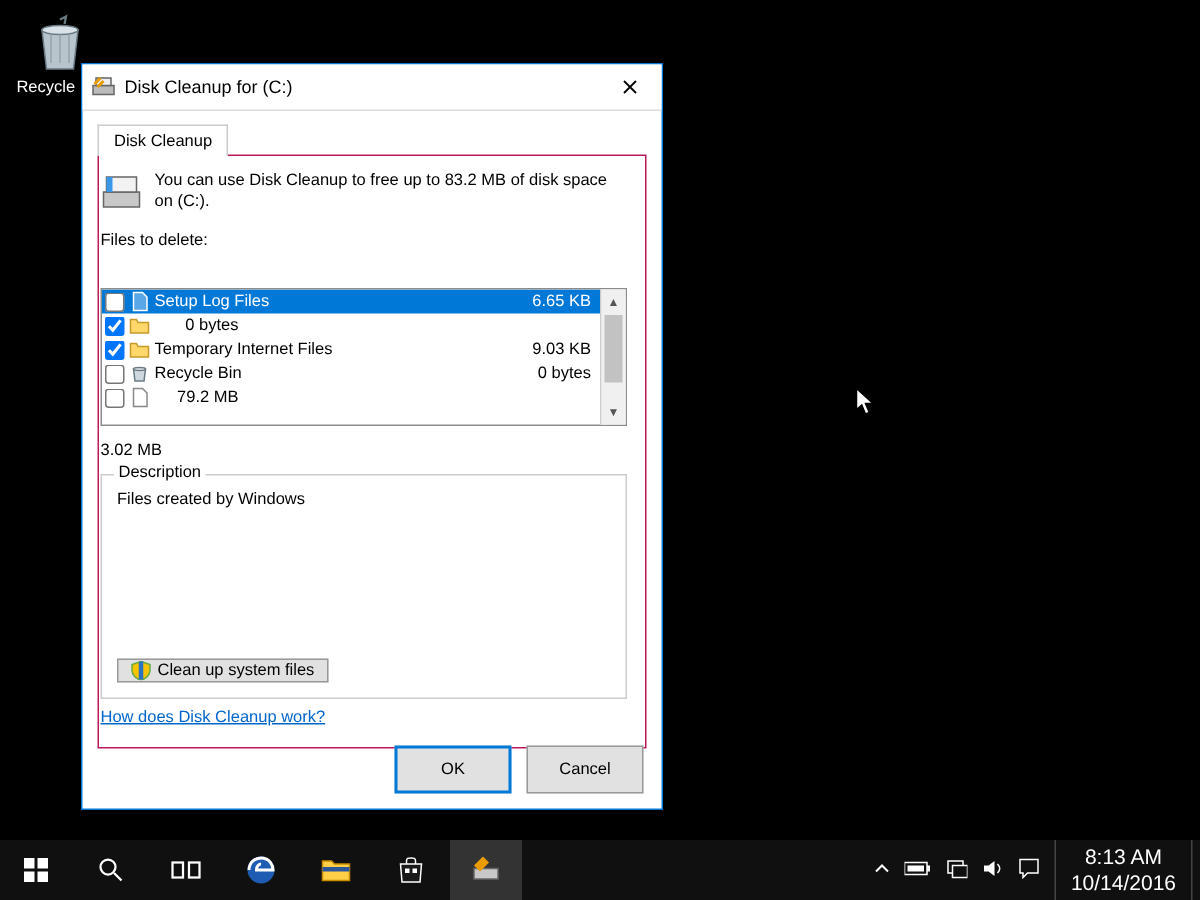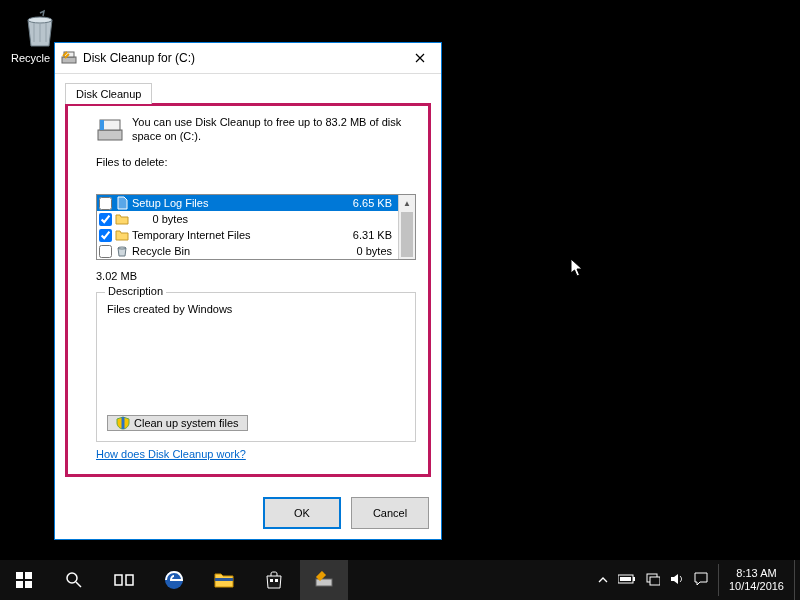--- a/index.html
+++ b/index.html
@@ -22,7 +22,7 @@
   
   .tab-strip { display: flex; }
   .tab { border: 1px solid #ccc; border-bottom: none; padding: 4px 10px; font-size: 11px; background: #fff; position: relative; top: 1px; }
-  .tab-body { border: 3px solid #be185d; padding: 10px 12px 12px 28px; }
+  .tab-body { border: 1px solid #be185d; padding: 10px 12px 12px 1px; }
 
   .intro-row { display: flex; align-items: flex-start; gap: 8px; margin-bottom: 12px; }
   .intro-row .drv-icon { width: 28px; height: 28px; flex: none; }

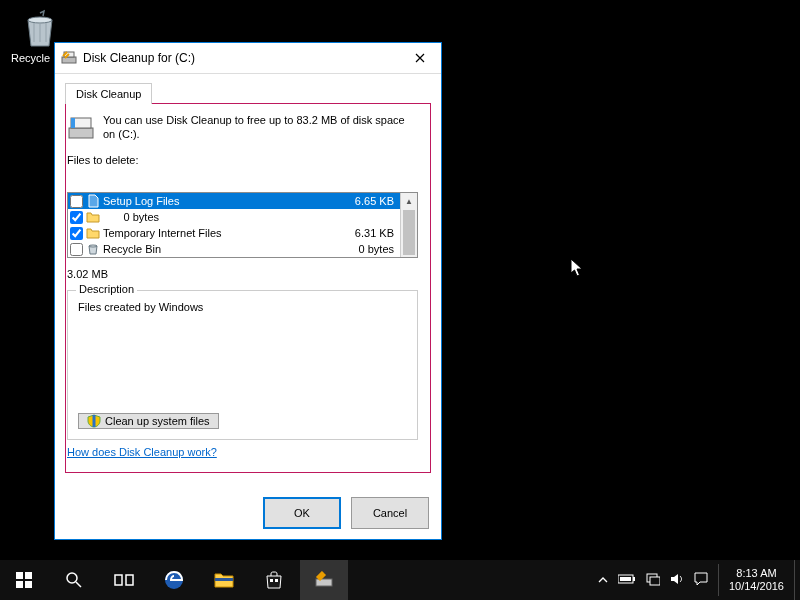--- a/index.html
+++ b/index.html
@@ -31,7 +31,7 @@
   .label-small { font-size: 11px; margin-bottom: 3px; }
 
   
-  .file-list-wrap { display: flex; border: 1px solid #8c8c8c; height: 66px; margin-top: 26px; }
+  .file-list-wrap { display: flex; border: 1px solid #8c8c8c; height: 92px; margin-top: 26px; }
   .file-list { flex: 1; overflow: hidden; }
   .file-row { display: flex; align-items: center; height: 16px; font-size: 11px; padding: 0 2px; }
   .file-row.selected { background: #0078d7; color: #fff; }

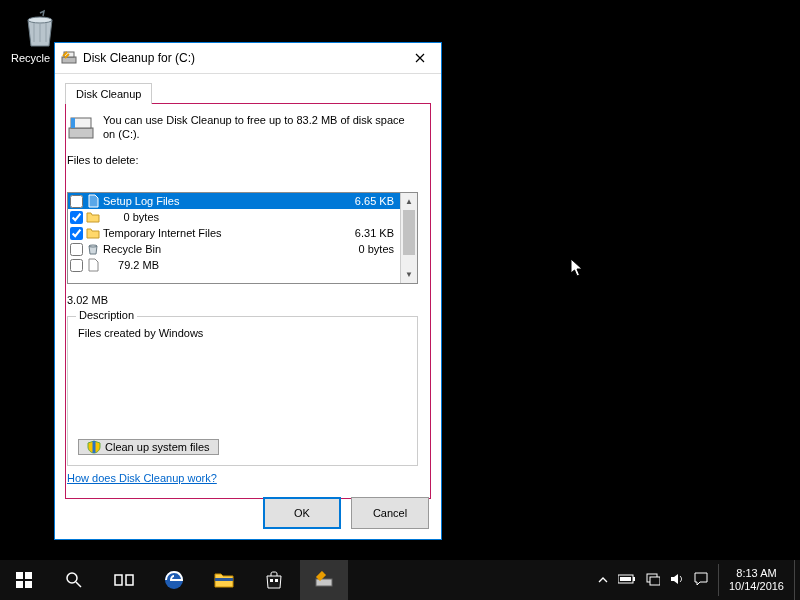--- a/index.html
+++ b/index.html
@@ -148,7 +148,7 @@
                   <path d="M1 3 L5 3 L6 5 L13 5 L13 12 L1 12 Z" fill="#ffd86b" stroke="#c79a2a"></path>
                 </svg></span>
               <span class="nm">Temporary Internet Files</span>
-              <span class="sz">6.31 KB</span>
+              <span class="sz">9.03 KB</span>
             </div>
             <div class="file-row">
               <input type="checkbox" style="">

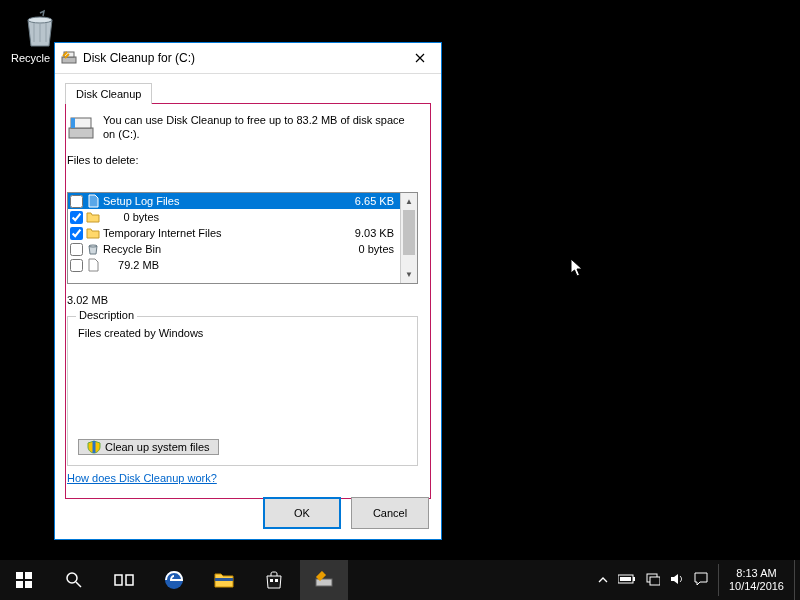--- a/index.html
+++ b/index.html
@@ -68,7 +68,7 @@
   .tb-btn.active { background:#333; }
   .tb-right { margin-left:auto; display:flex; align-items:center; height:100%; }
   .tray-icons { display:flex; align-items:center; gap:10px; padding-right:10px; font-size:11px; }
-  .clock { border-left:1px solid #444; padding:3px 10px; text-align:center; font-size:11px; line-height:1.2; }
+  .clock { border-left:1px solid #444; padding:3px 10px; text-align:center; font-size:14px; line-height:1.2; }
   .show-desktop { width:6px; height:40px; border-left:1px solid #444; }
 
   

